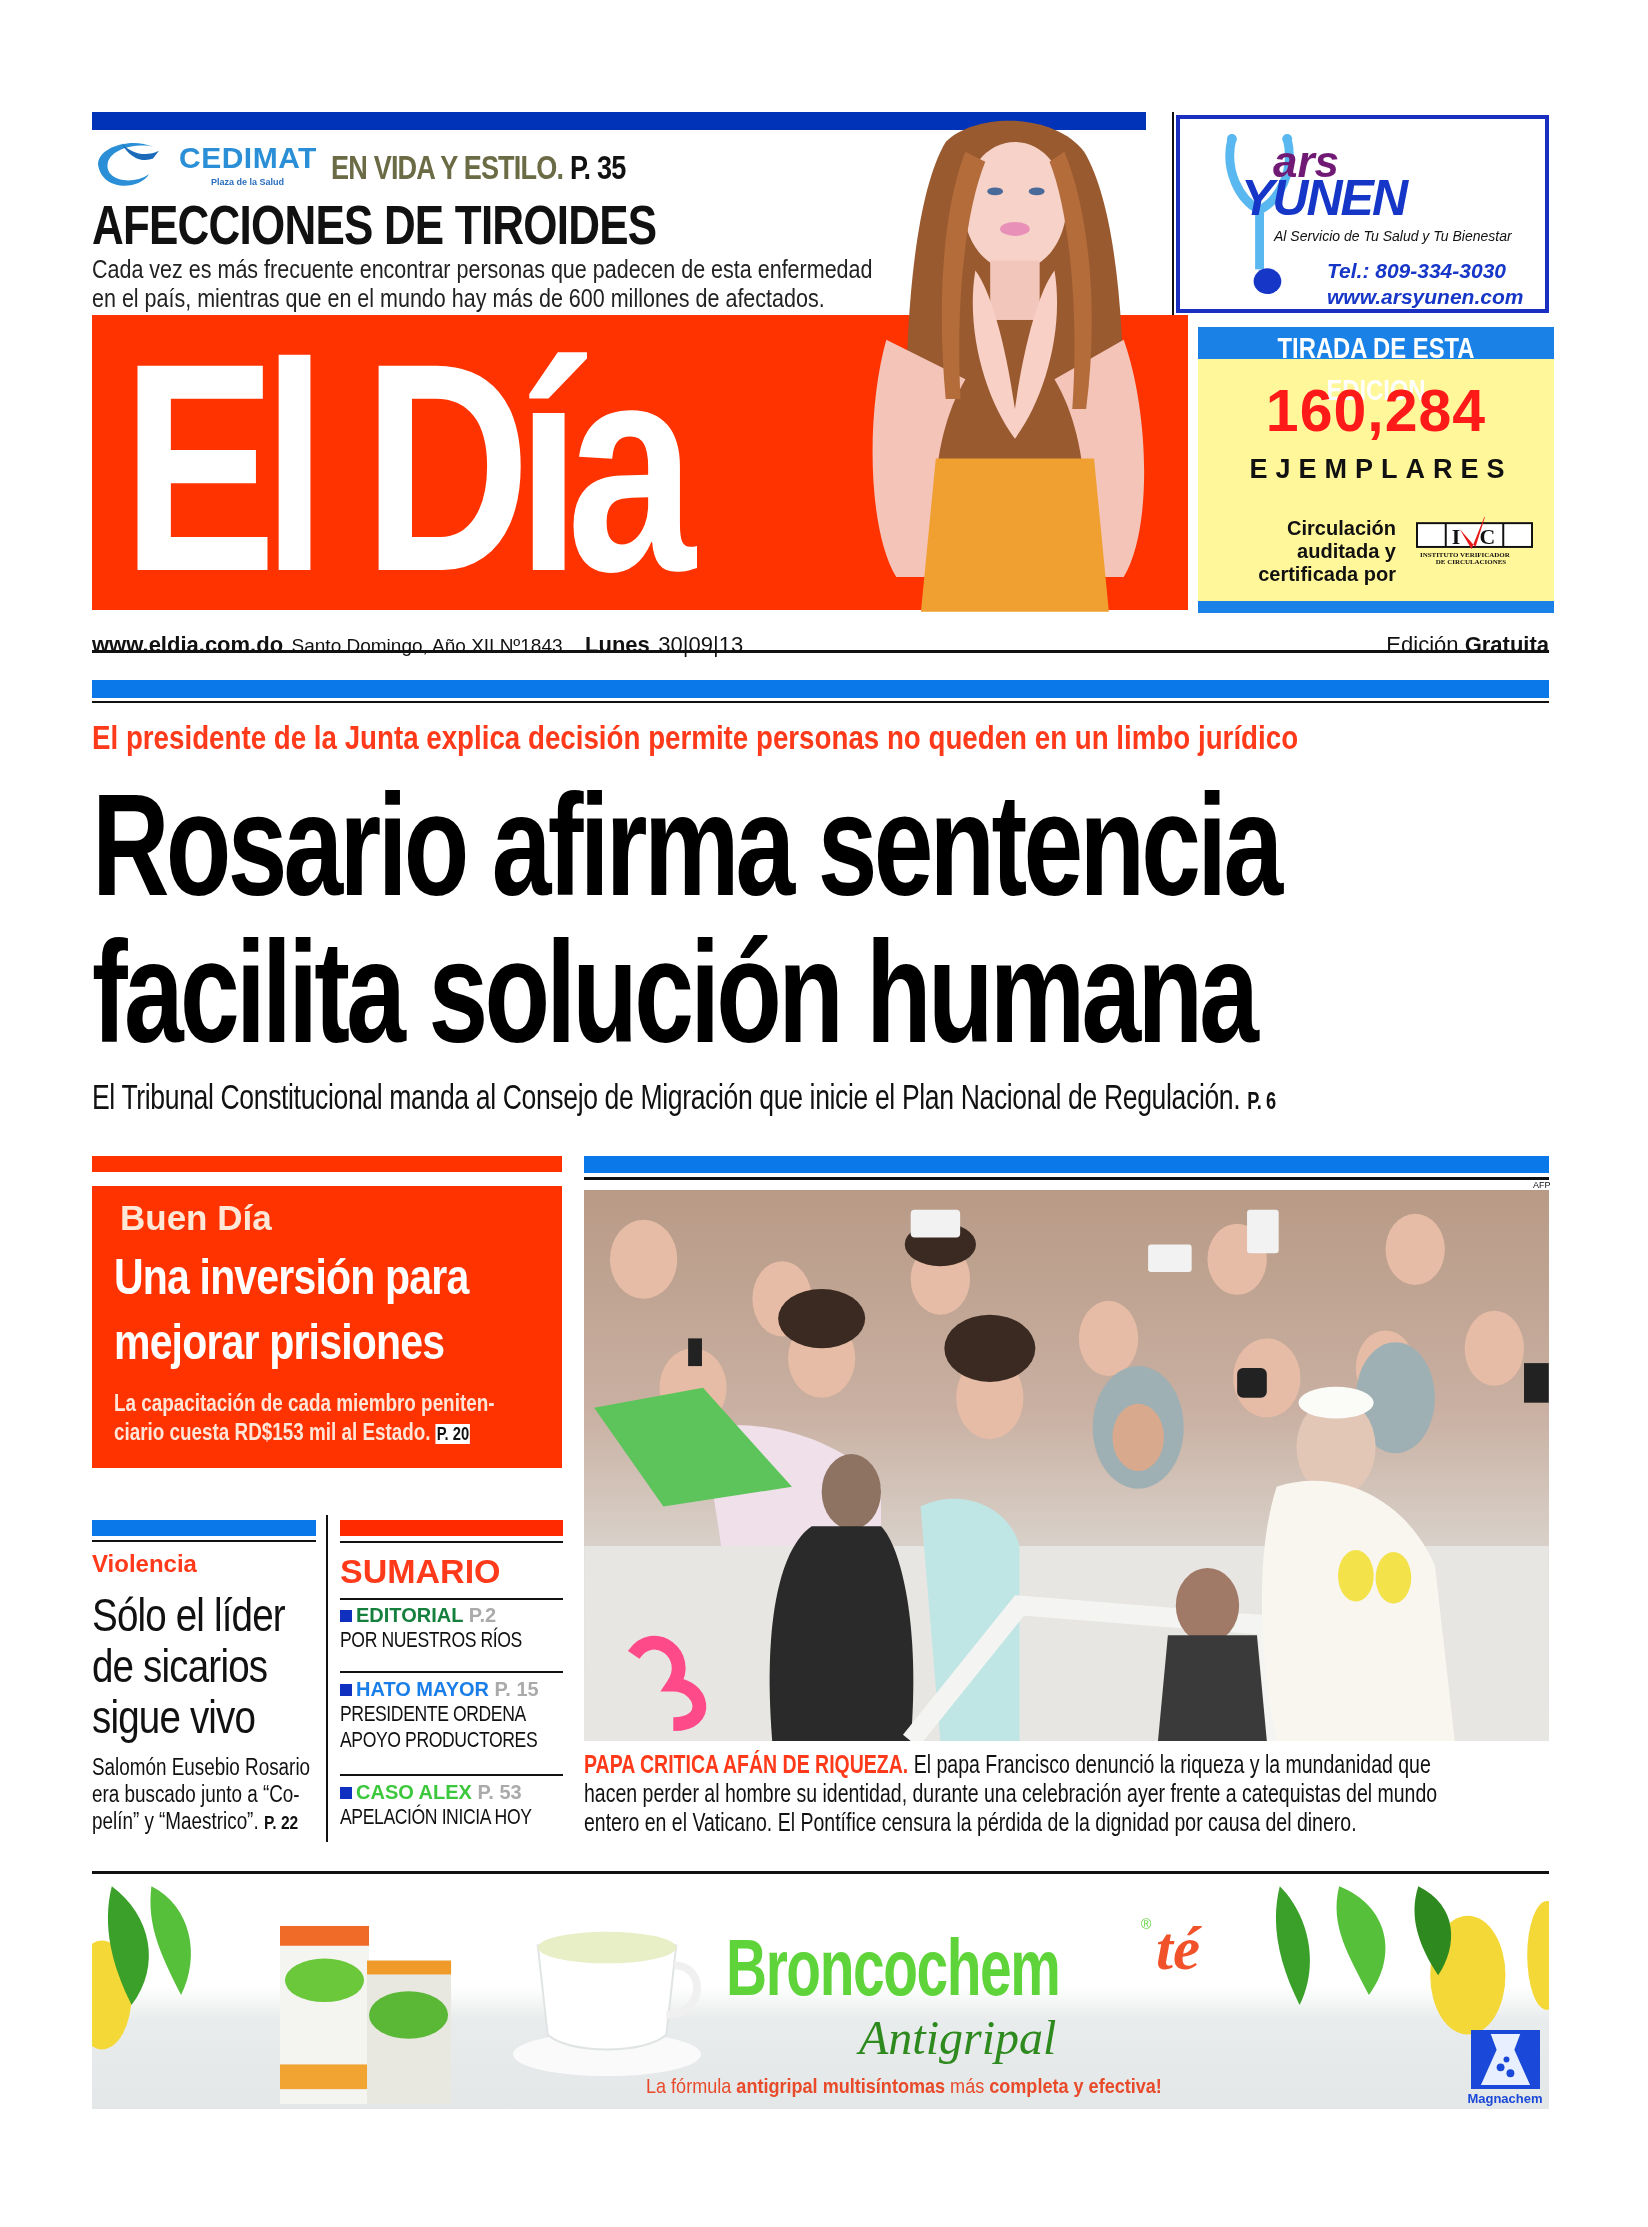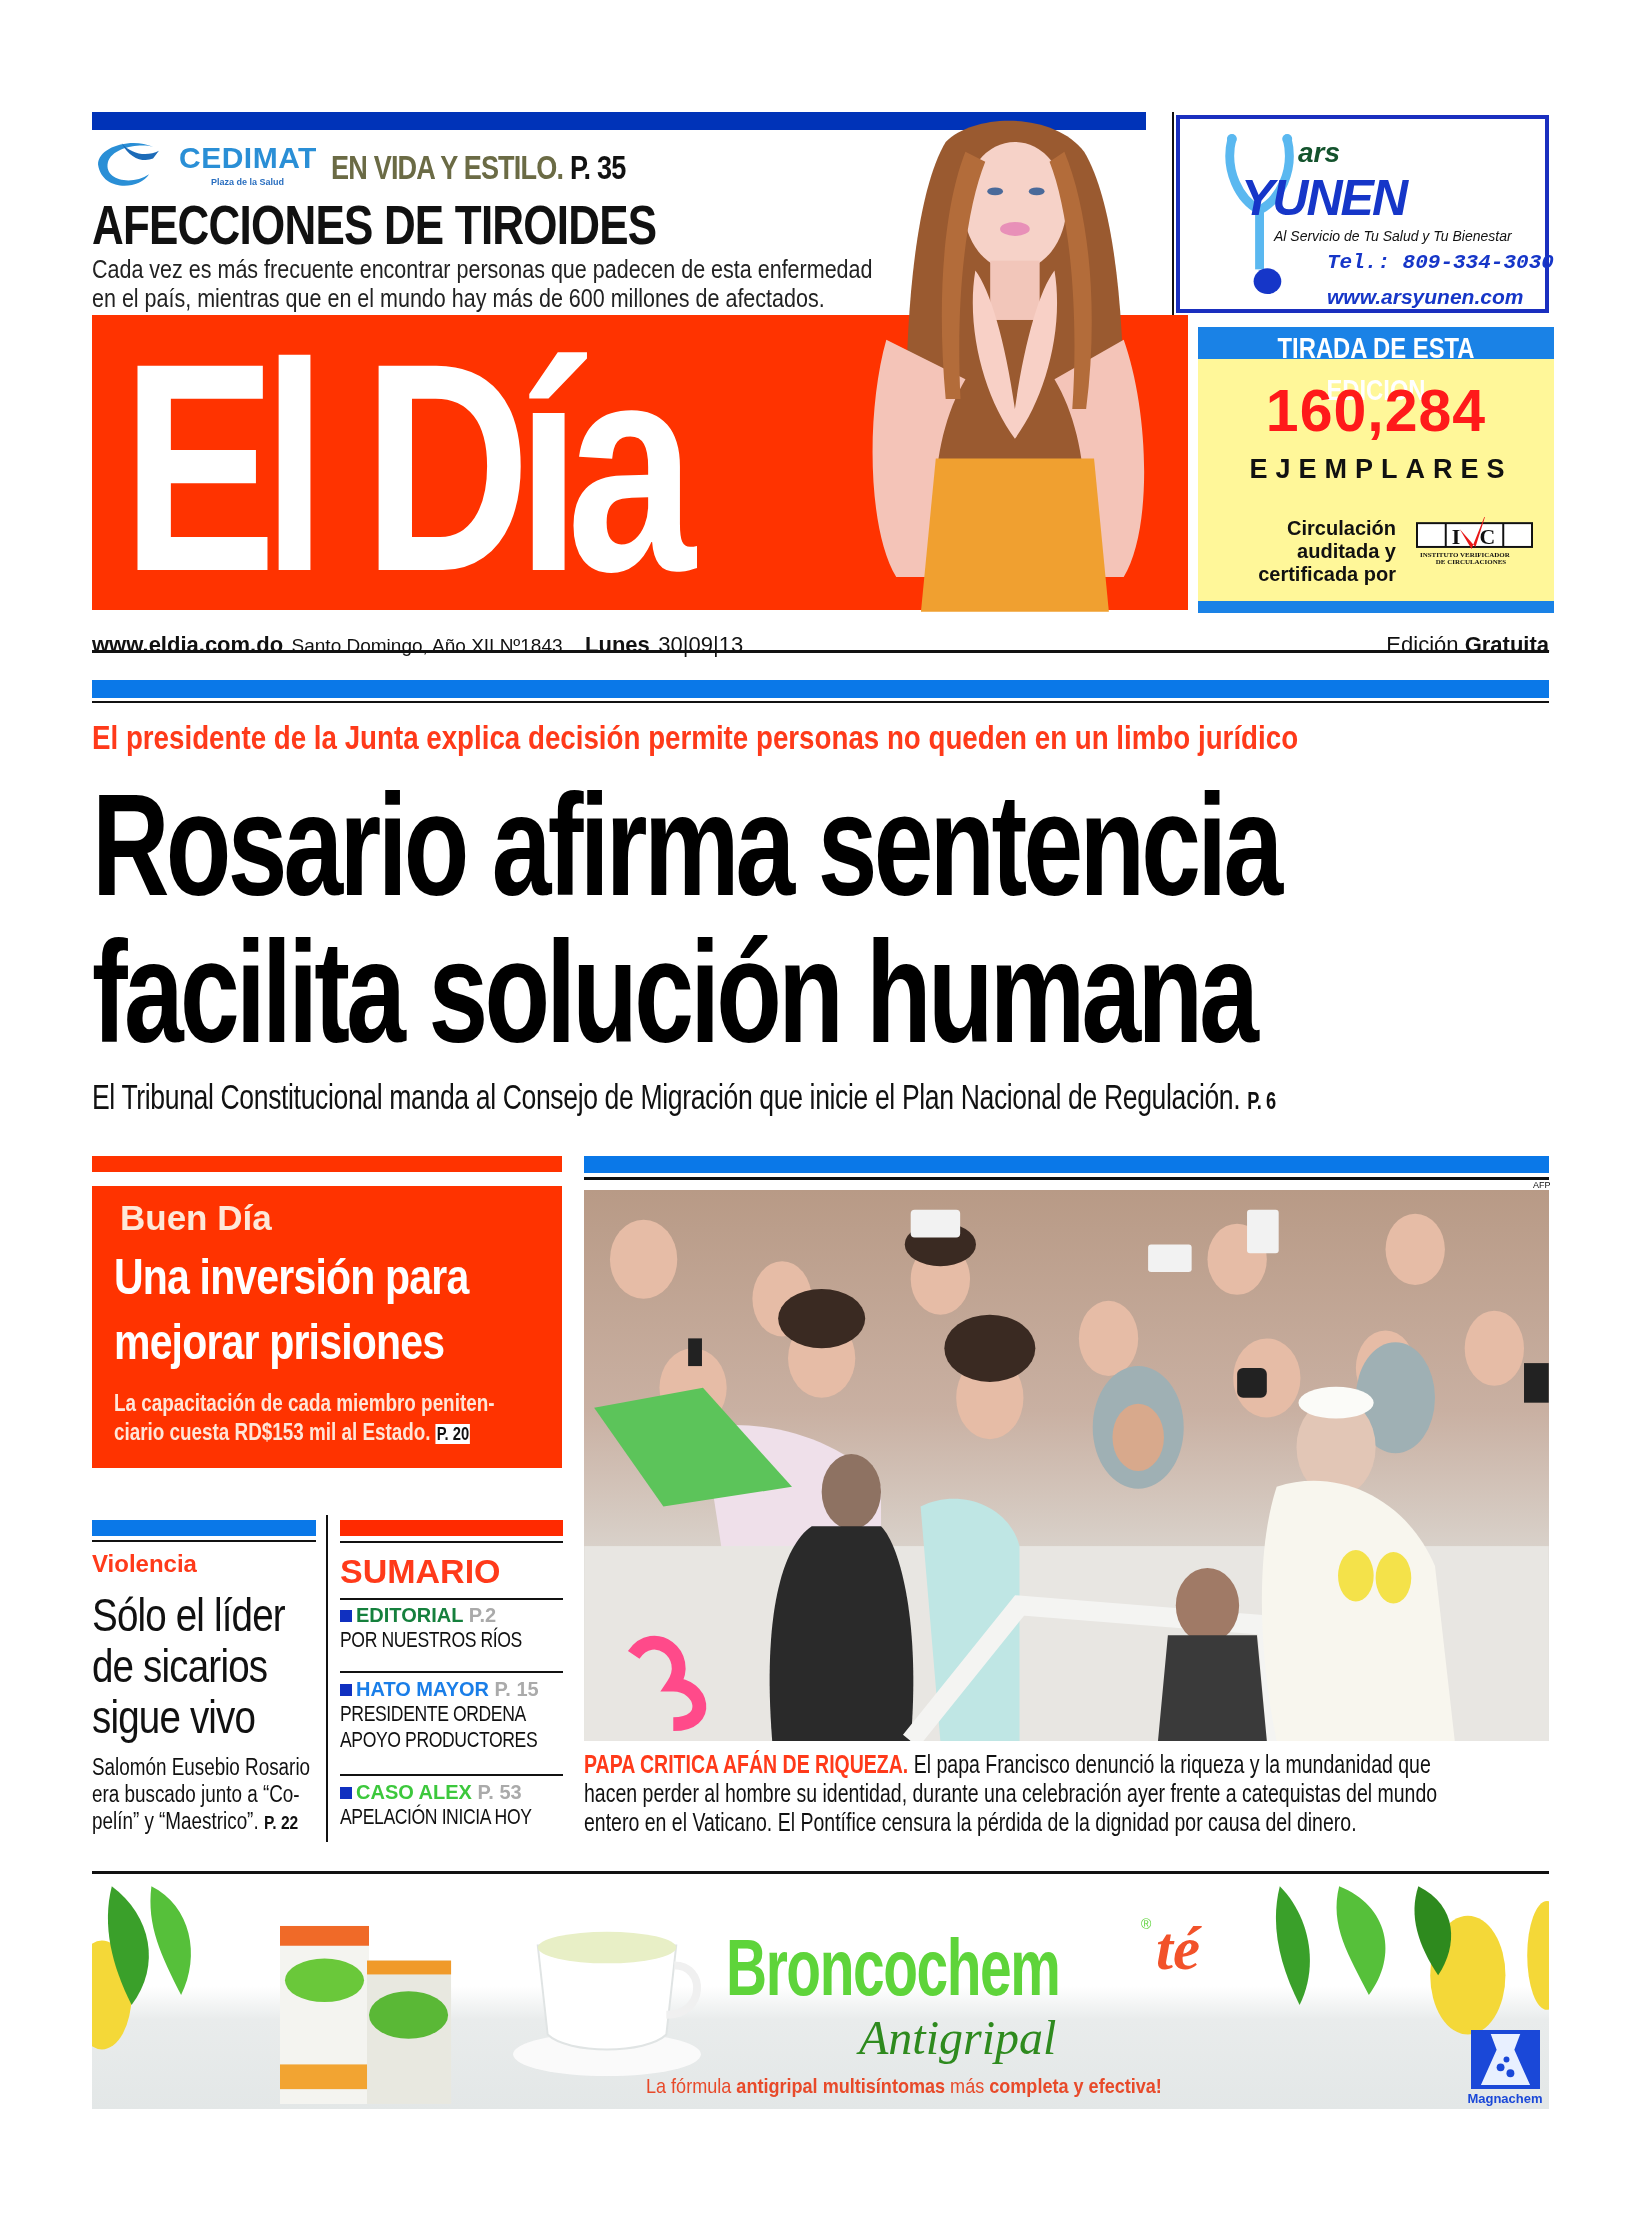--- a/index.html
+++ b/index.html
@@ -28,7 +28,7 @@
   
   .ars-ad { left: 1176px; top: 115px; width: 373px; height: 198px; border: 4px solid #1a2fbf; background: #fff; }
   .ars-divider { left: 1172px; top: 112px; width: 2px; height: 203px; background: #111; }
-  .ars-word { left: 118px; top: 18px; font-size: 28px; font-style: italic; font-weight: bold; color: #14532d; }
+  .ars-word { left: 93px; top: 18px; font-size: 44px; font-style: italic; font-weight: bold; color: #701a75; }
   .ars-yunen { left: 61px; top: 50px; font-size: 50px; font-weight: bold; font-style: italic; color: #1636c8; letter-spacing: -2px; }
   .ars-tag { left: 94px; top: 109px; font-size: 14px; font-style: italic; color: #111; white-space: nowrap; }
   .ars-tel { left: 147px; top: 132px; font-size: 21px; font-weight: bold; font-style: italic; color: #1636c8; white-space: nowrap; font-family: Liberation Mono, monospace; }

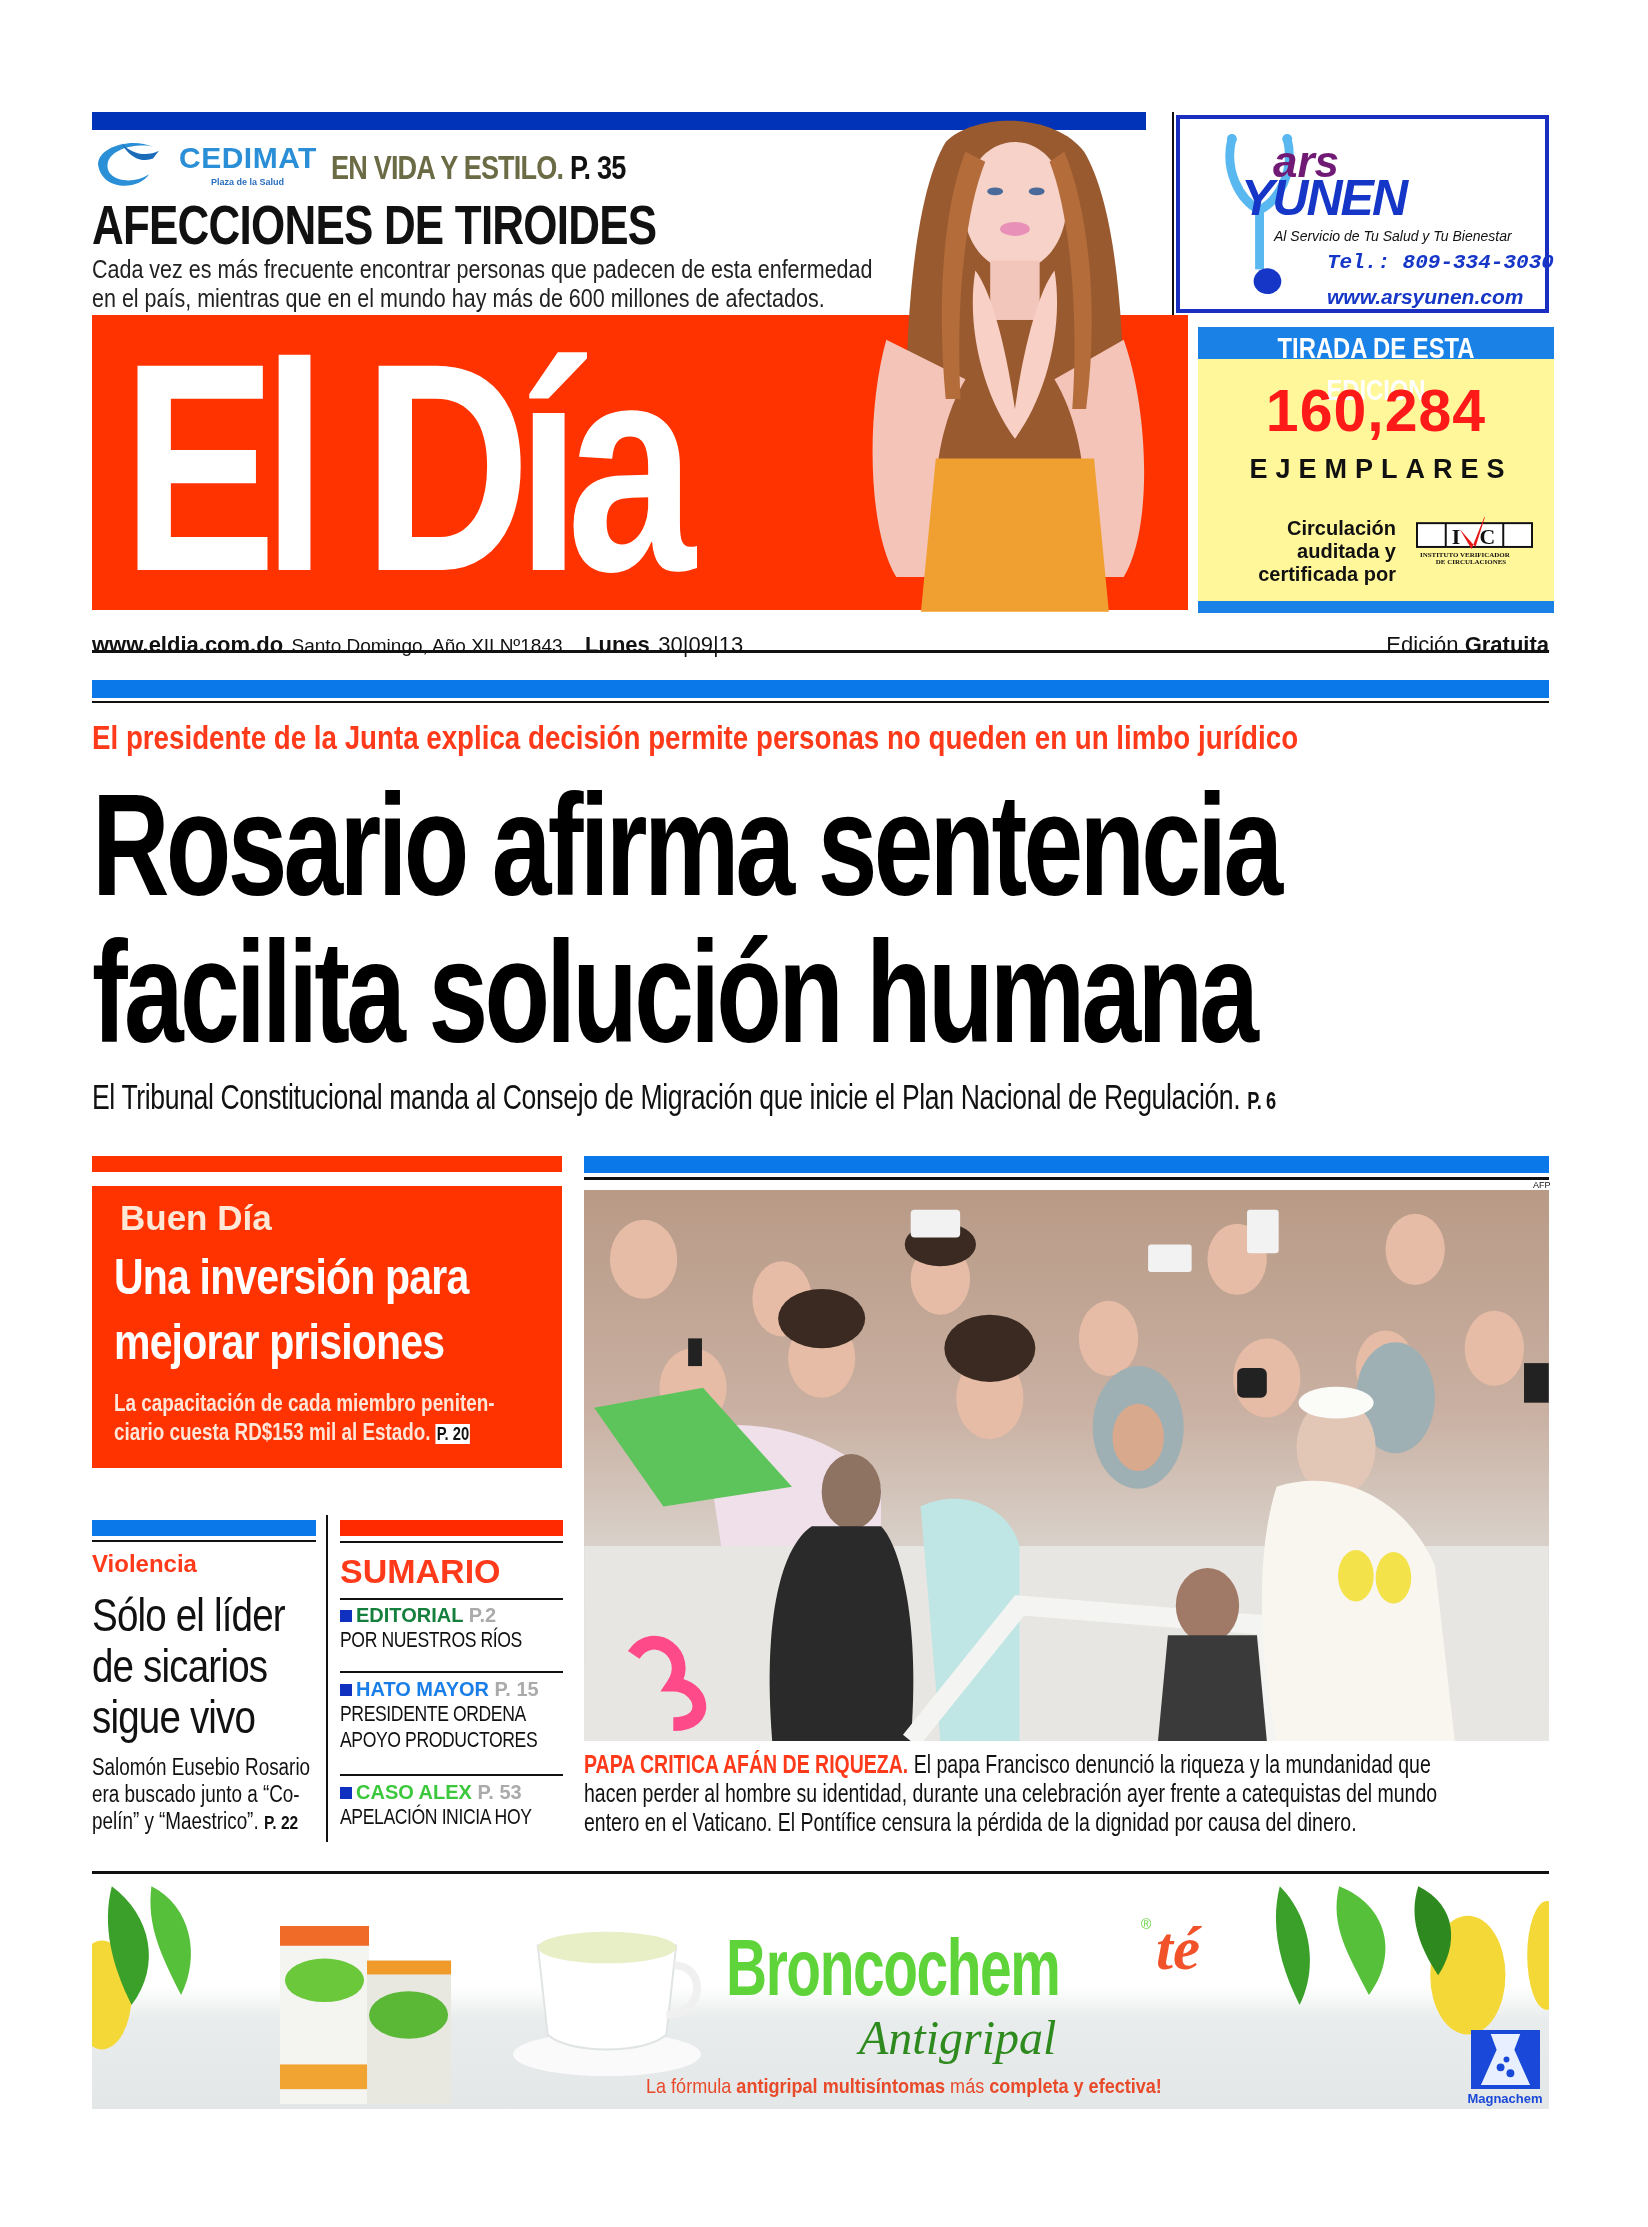--- a/index.html
+++ b/index.html
@@ -31,7 +31,7 @@
   .ars-word { left: 93px; top: 18px; font-size: 44px; font-style: italic; font-weight: bold; color: #701a75; }
   .ars-yunen { left: 61px; top: 50px; font-size: 50px; font-weight: bold; font-style: italic; color: #1636c8; letter-spacing: -2px; }
   .ars-tag { left: 94px; top: 109px; font-size: 14px; font-style: italic; color: #111; white-space: nowrap; }
-  .ars-tel { left: 147px; top: 132px; font-size: 21px; font-weight: bold; font-style: italic; color: #1636c8; white-space: nowrap; font-family: Liberation Mono, monospace; }
+  .ars-tel { left: 147px; top: 140px; font-size: 21px; font-weight: bold; font-style: italic; color: #1636c8; white-space: nowrap; }
   .ars-web { left: 147px; top: 166px; font-size: 21px; font-weight: bold; font-style: italic; color: #1636c8; white-space: nowrap; }
 
   .circ-box { left: 1198px; top: 327px; width: 356px; height: 284px; background: #fff799; }

